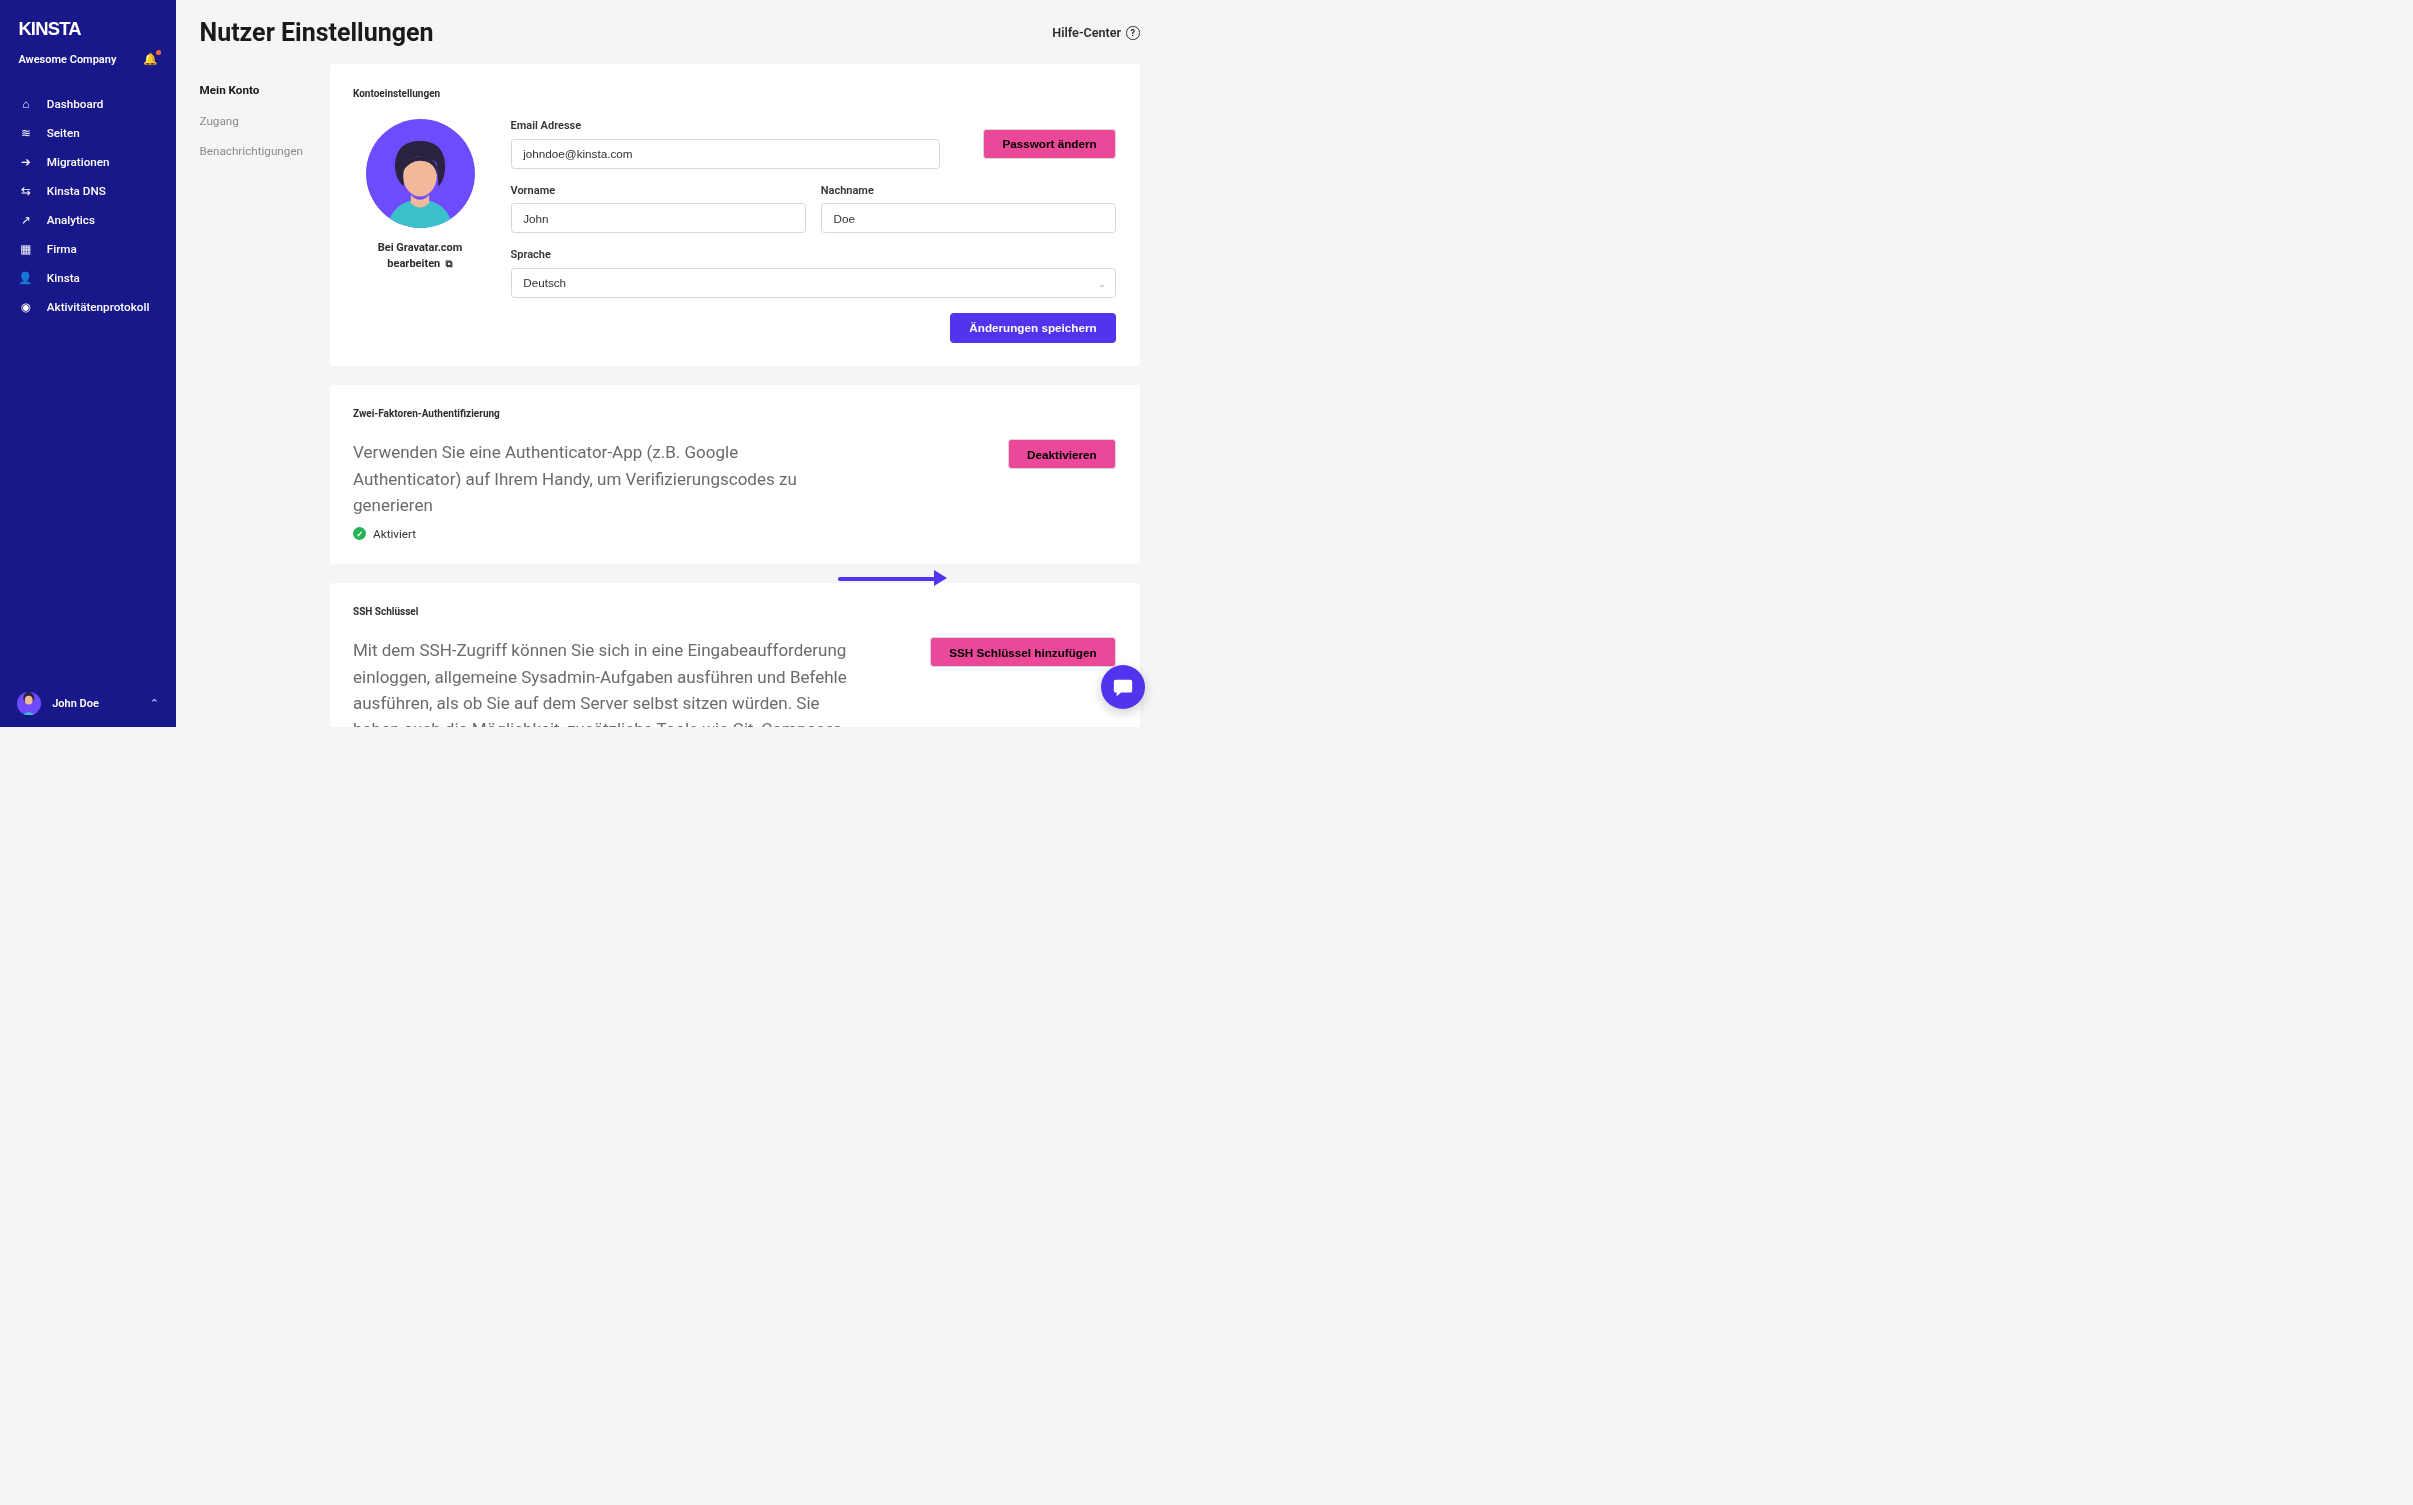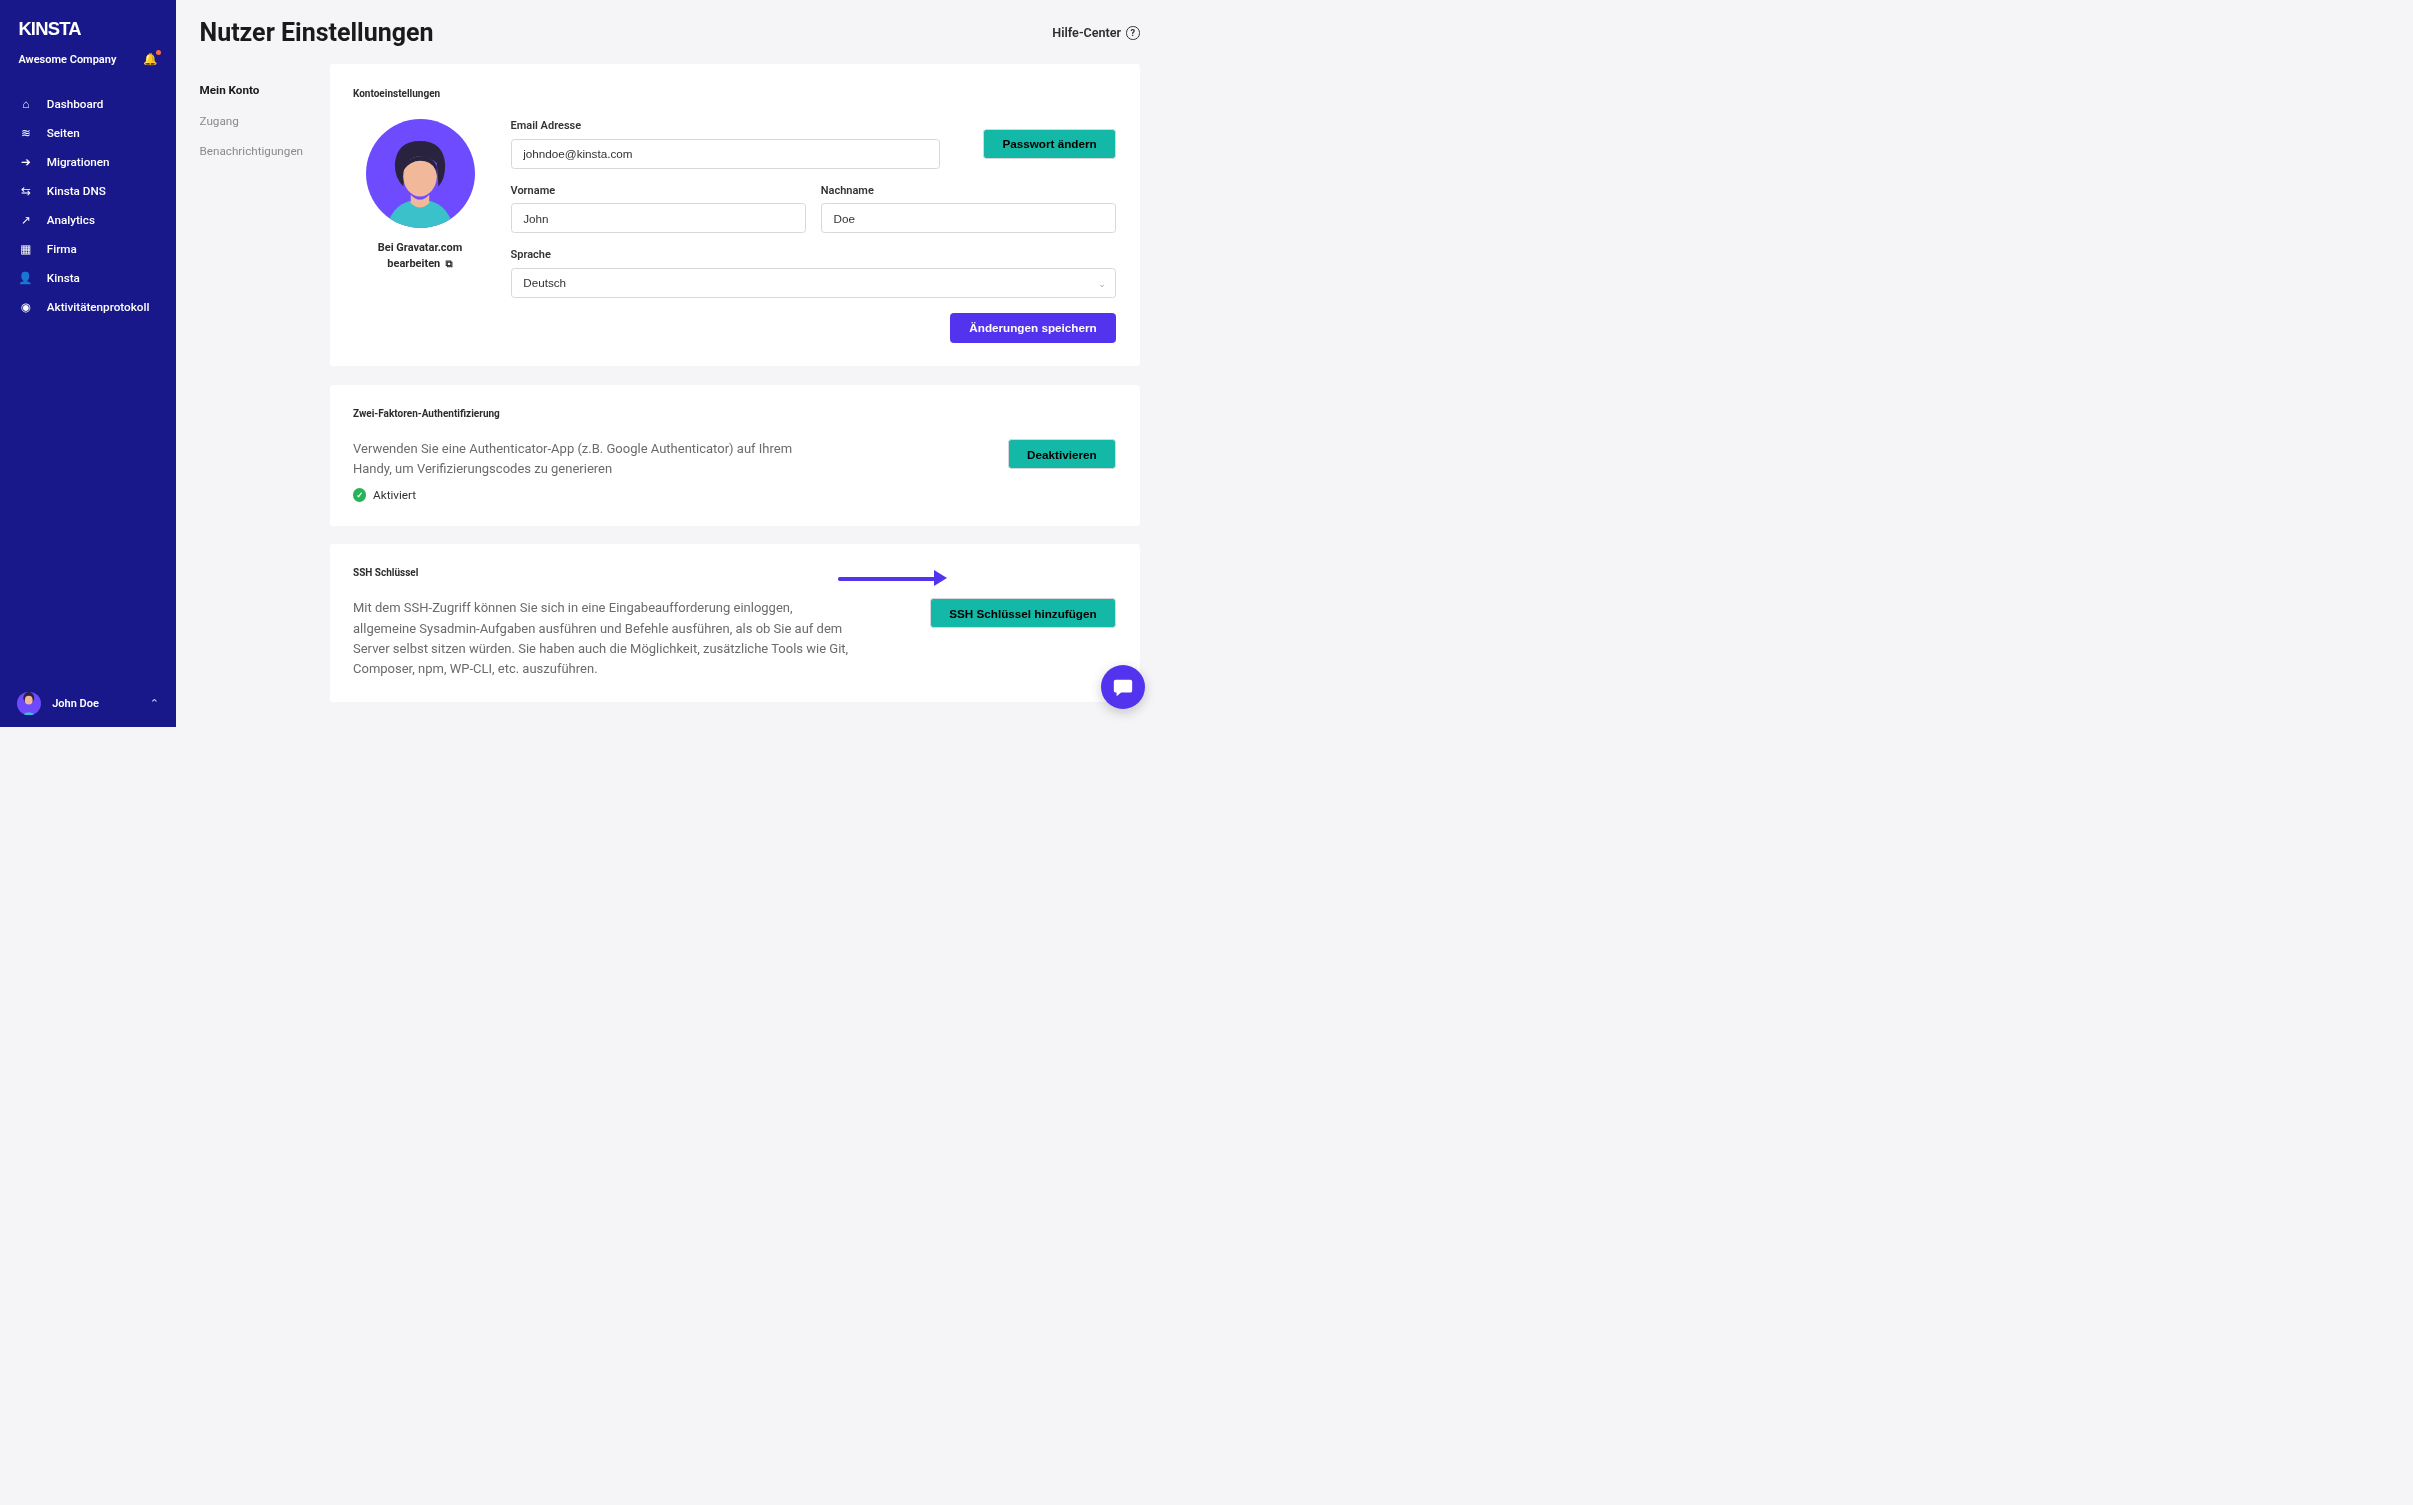--- a/index.html
+++ b/index.html
@@ -135,7 +135,7 @@
 .btn {
   height: 30px; padding: 0 18.4px;
   border: 0.8px solid #d8d8dc; border-radius: 3.4px;
-  background: #14b8a6; font-size: 11.7px; font-weight: 600;
+  background: #ec4899; font-size: 11.7px; font-weight: 600;
   cursor: pointer; white-space: nowrap;
 }
 .btn-primary {

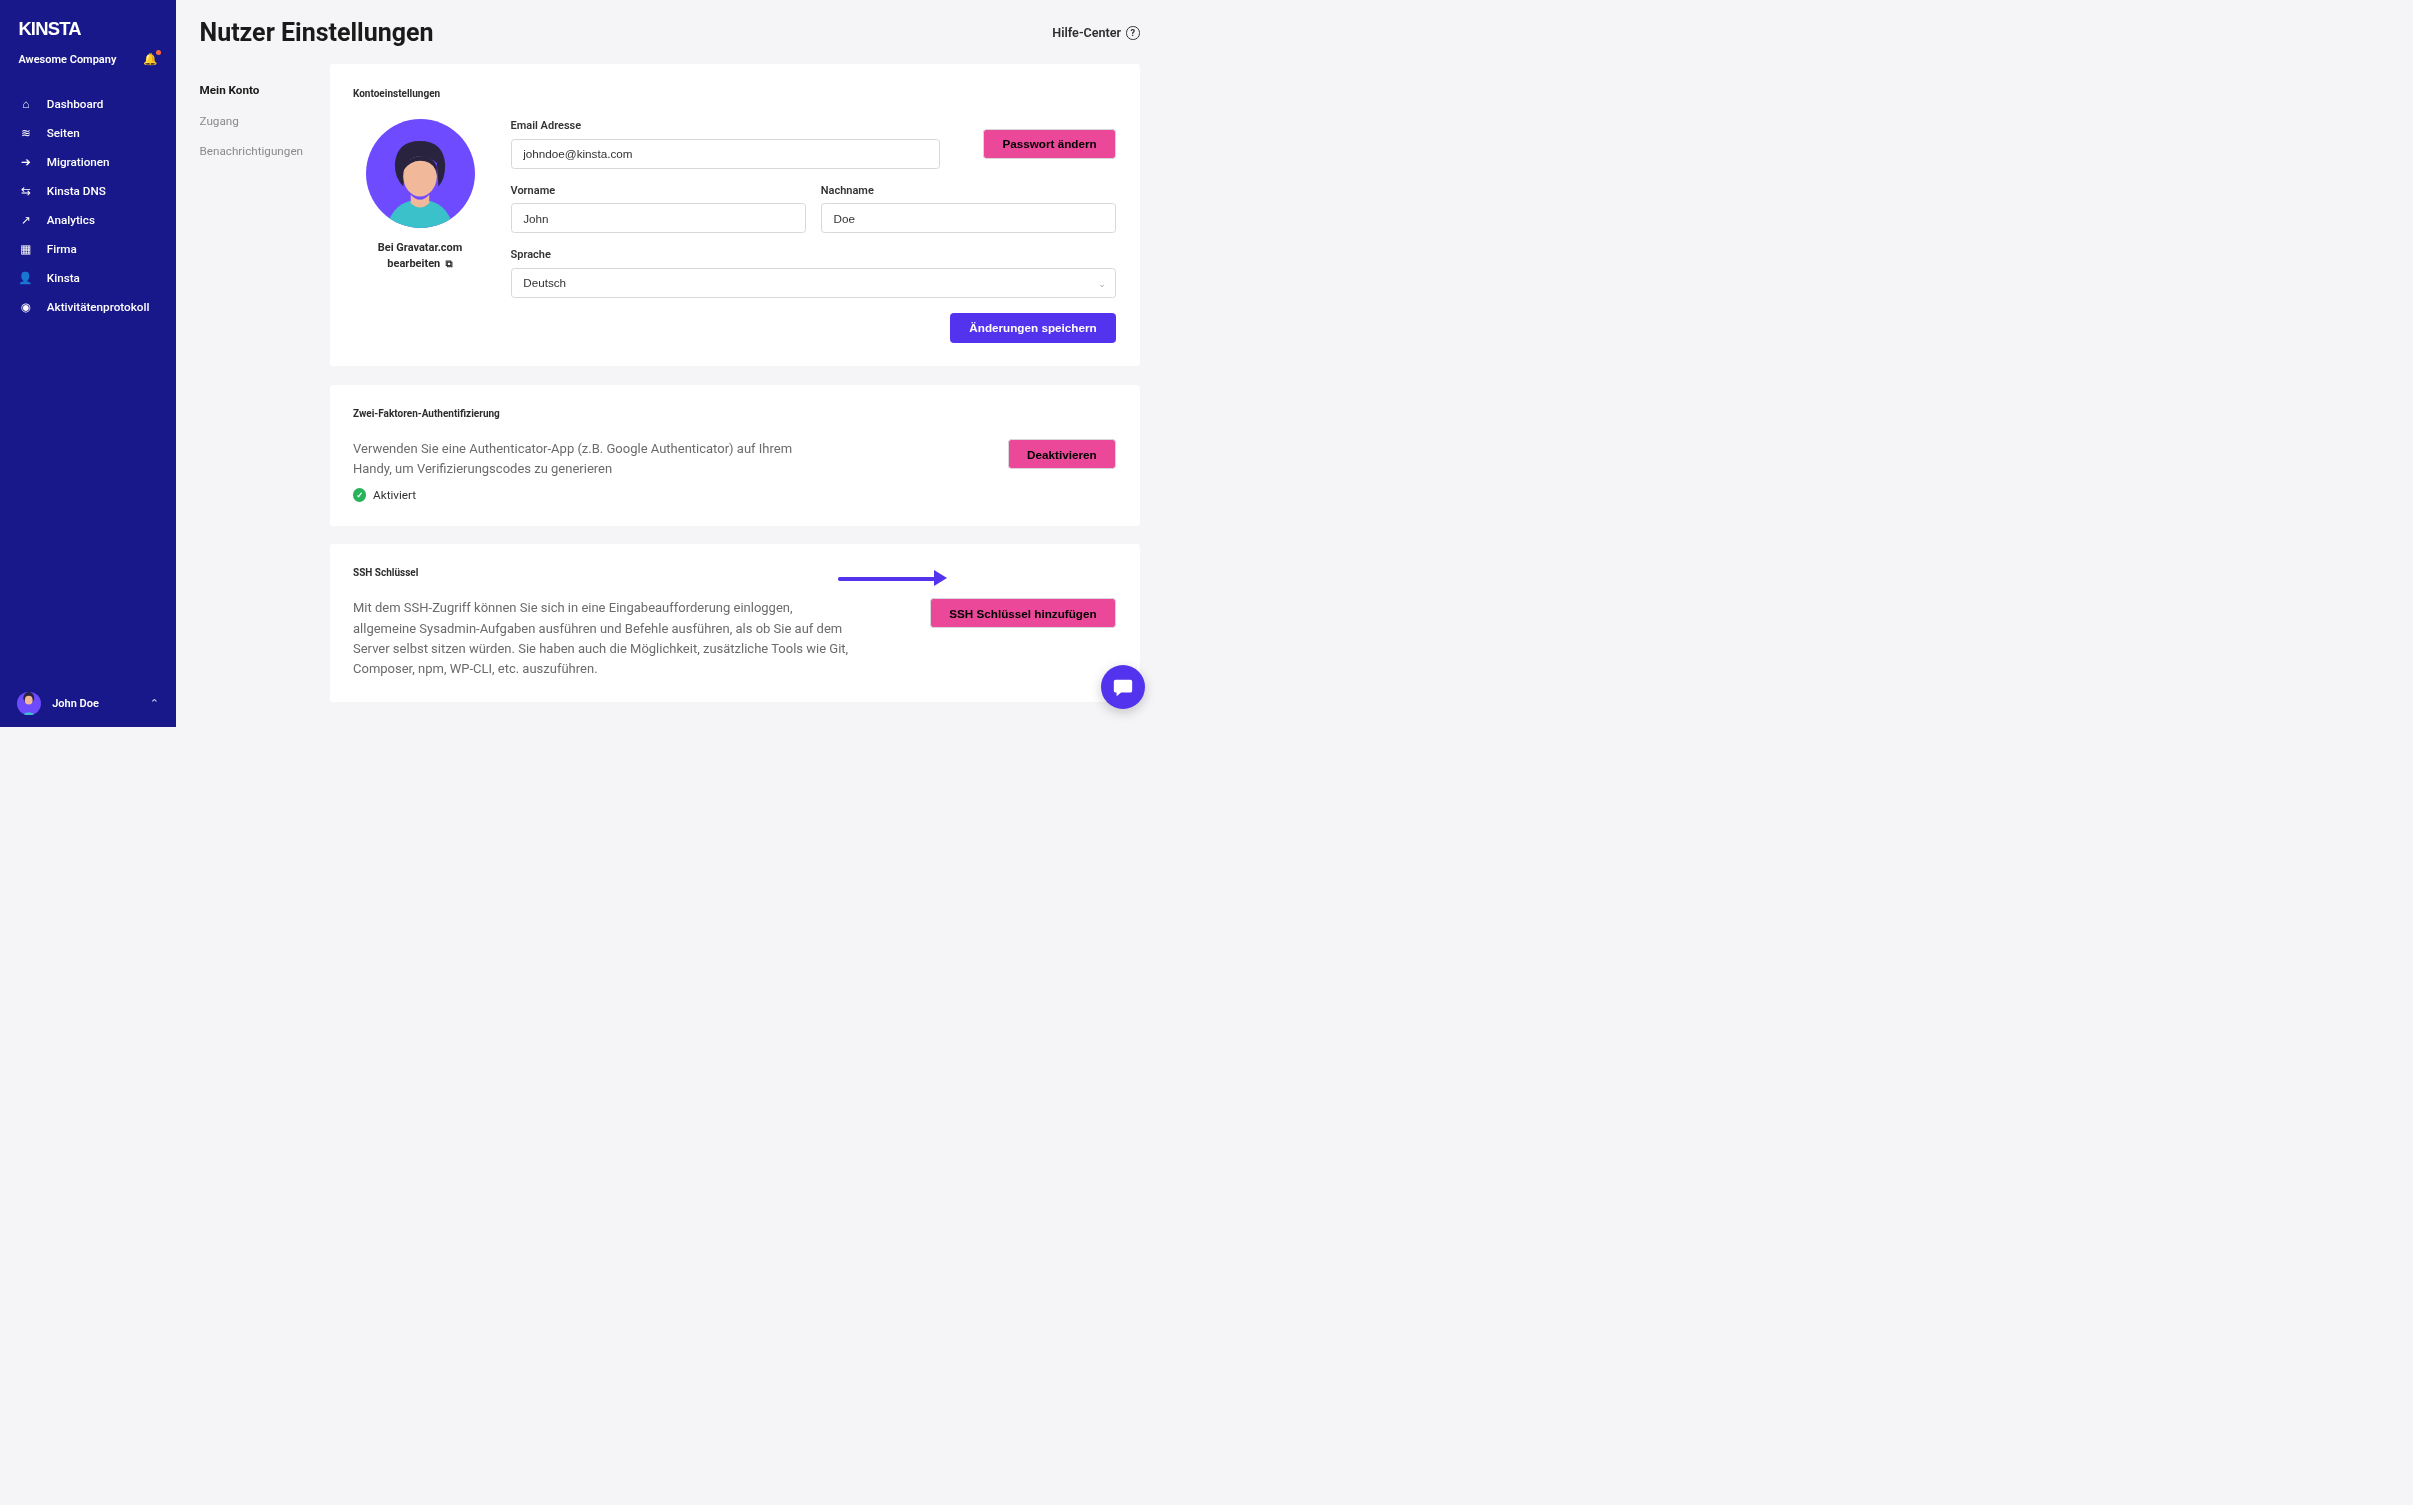--- a/index.html
+++ b/index.html
@@ -145,7 +145,7 @@
 
 
 .card2-body { display: flex; justify-content: space-between; align-items: flex-start; gap: 20px; }
-.desc { font-size: 13px; color: #6b6b6b; line-height: 1.55; max-width: 469px; }
+.desc { font-size: 17px; color: #6b6b6b; line-height: 1.55; max-width: 469px; }
 .status { margin-top: 8.4px; font-size: 11.7px; color: #333; display: flex; align-items: center; gap: 6.7px; }
 .status .check {
   width: 13.4px; height: 13.4px; background: #26b35a; border-radius: 50%;

